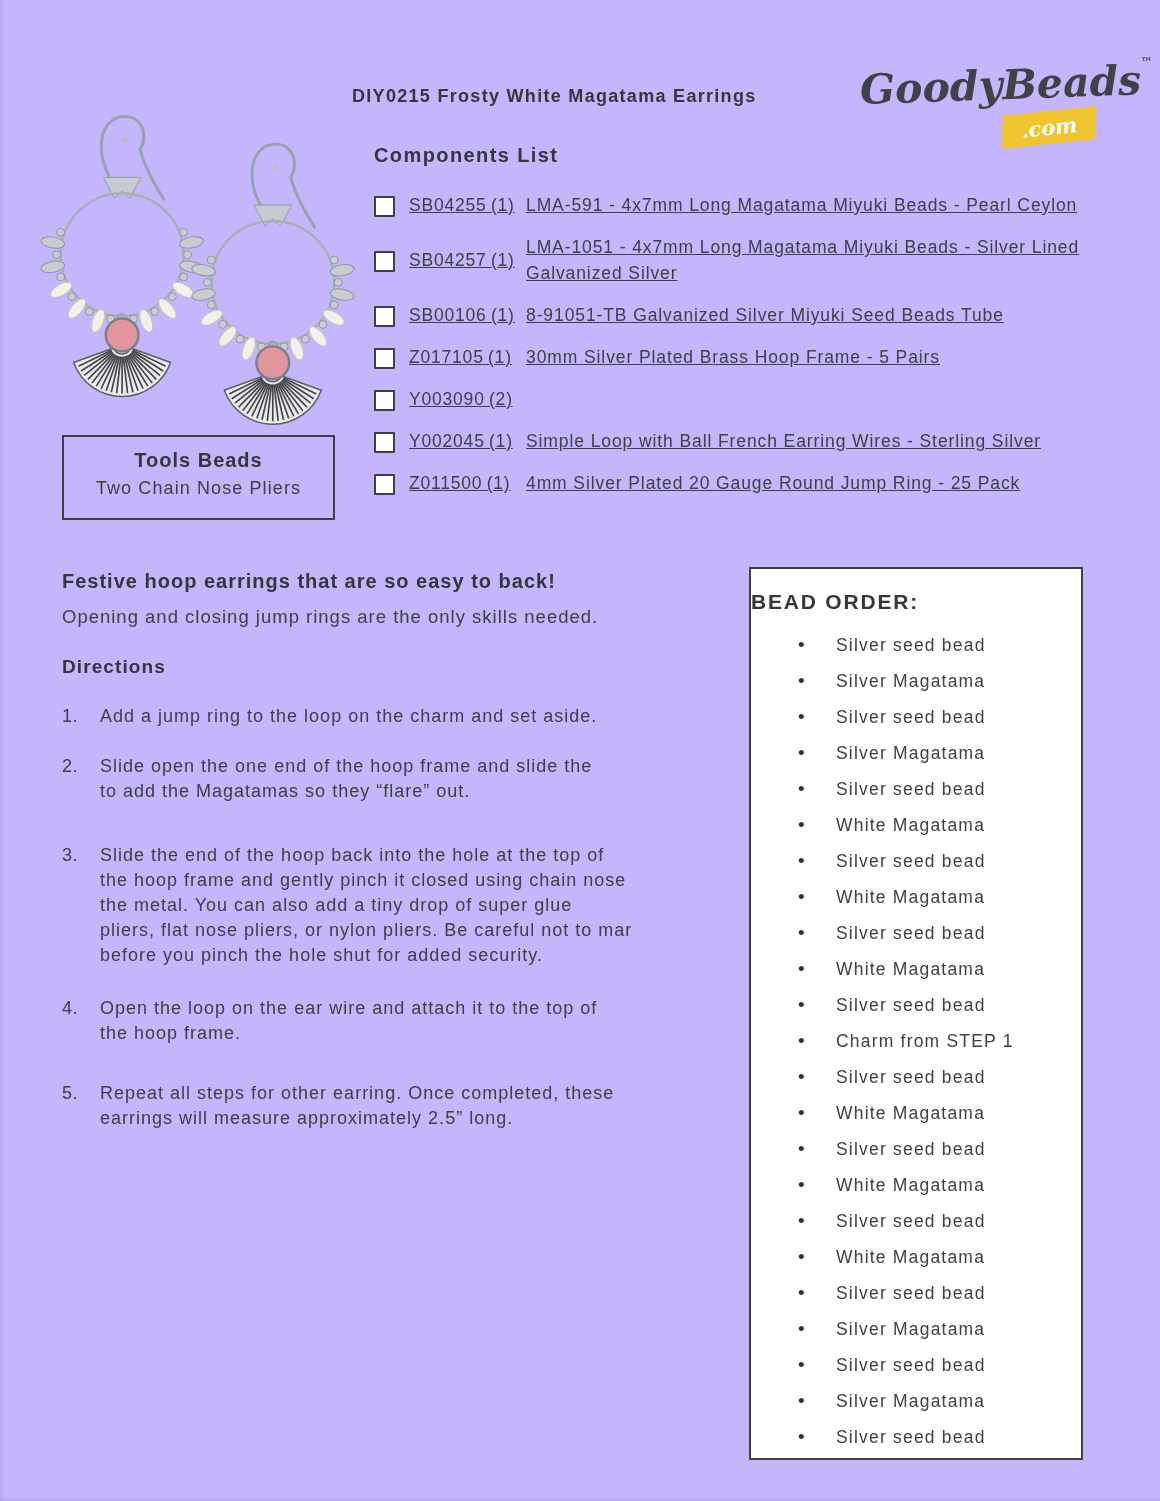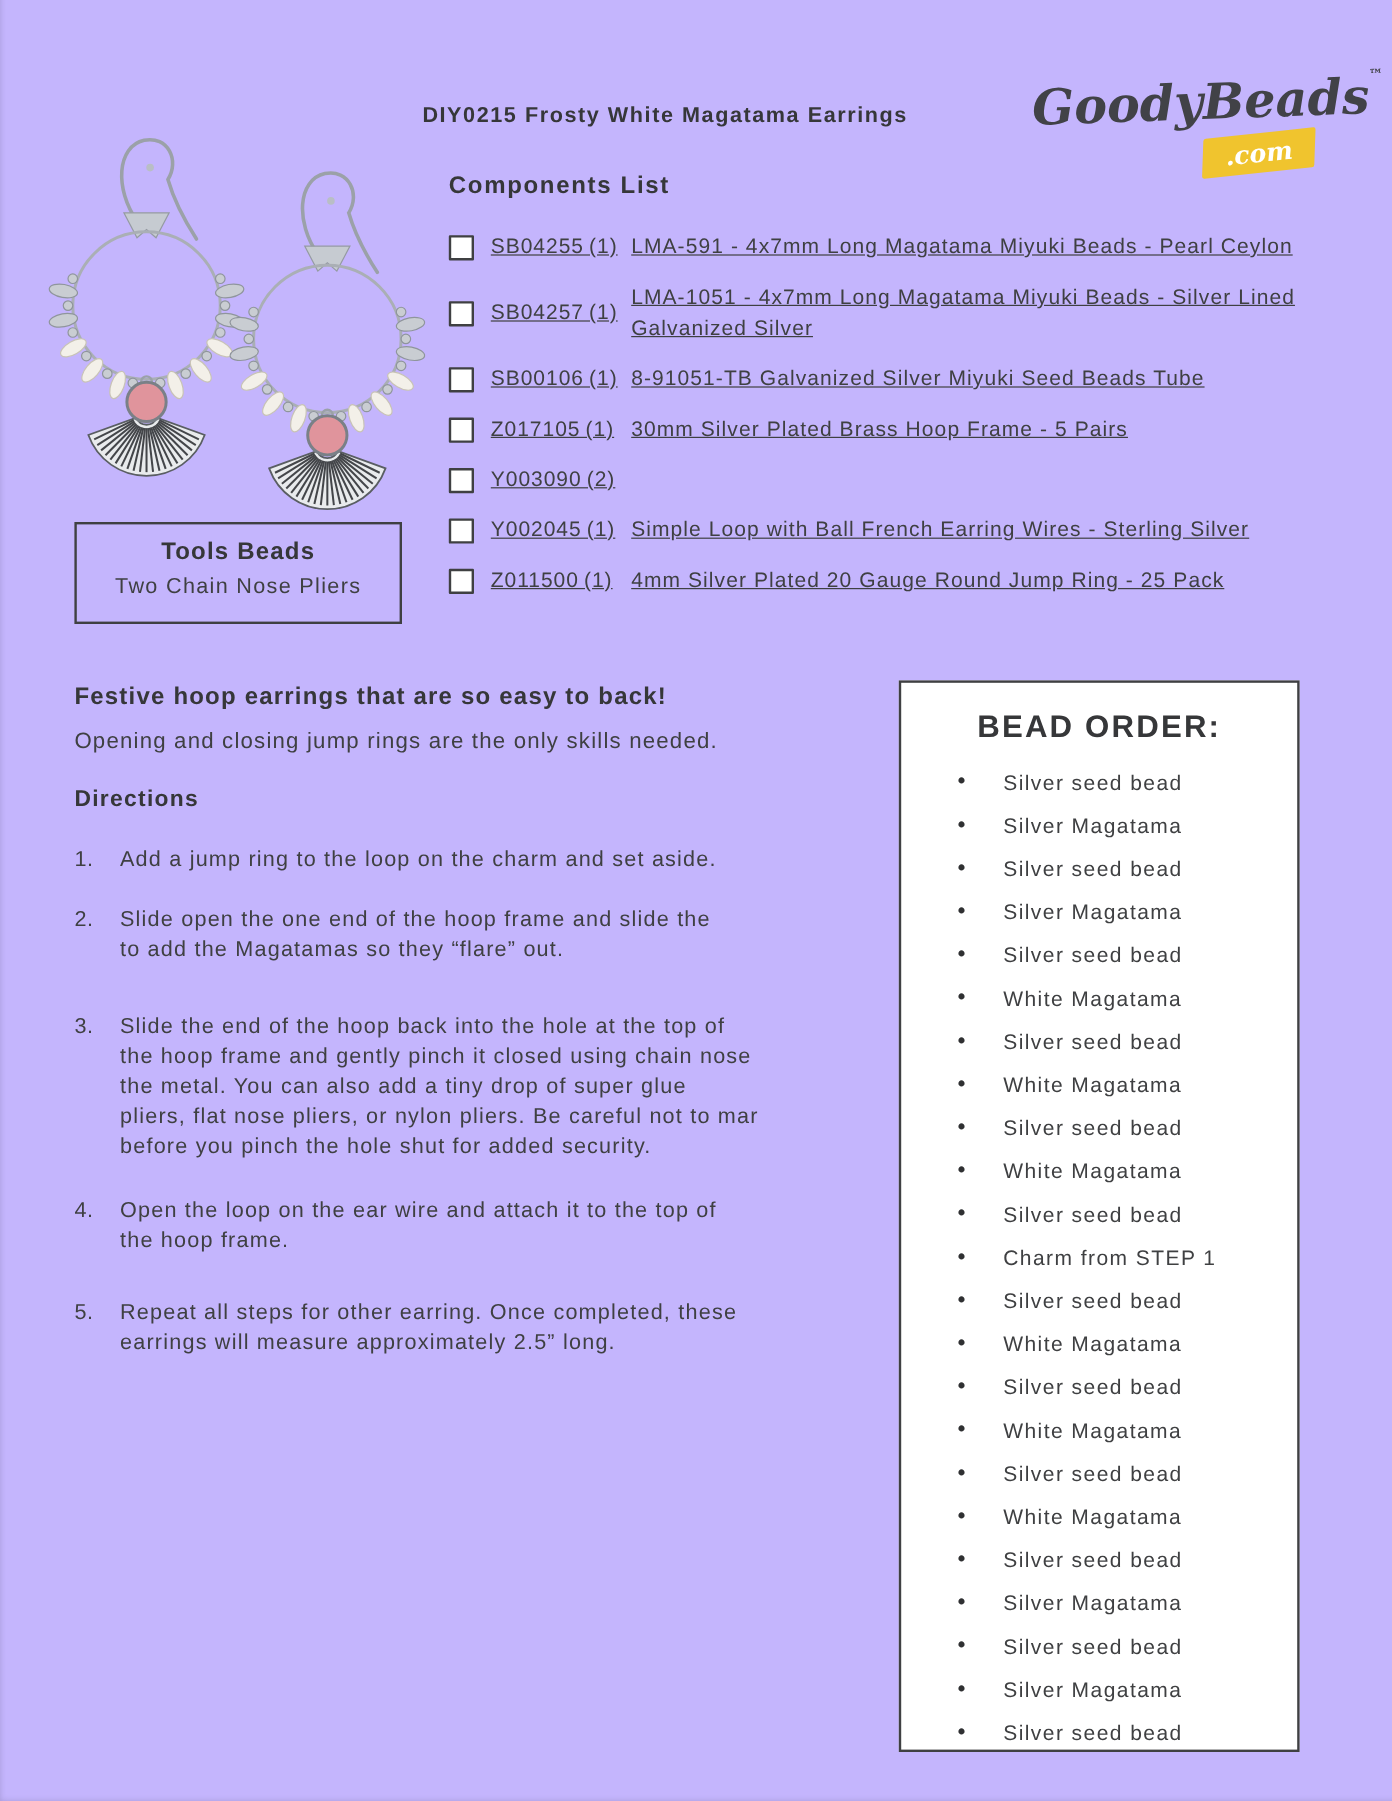--- a/index.html
+++ b/index.html
@@ -60,7 +60,7 @@
   
   .bead-box{left:749px; top:567px; width:334px; height:893px; box-sizing:border-box;
     border:2px solid #3f4042; background:#fff;}
-  .bead-title{margin-top:21px; text-align:center; font-size:26px; font-weight:bold;
+  .bead-title{margin-top:21px; text-align:left; font-size:21px; font-weight:bold;
     letter-spacing:1.8px; color:#363739;}
   .bead-items{margin-top:13px;}
   .bead-item{display:flex; align-items:center; height:36px; padding-left:47px;}

